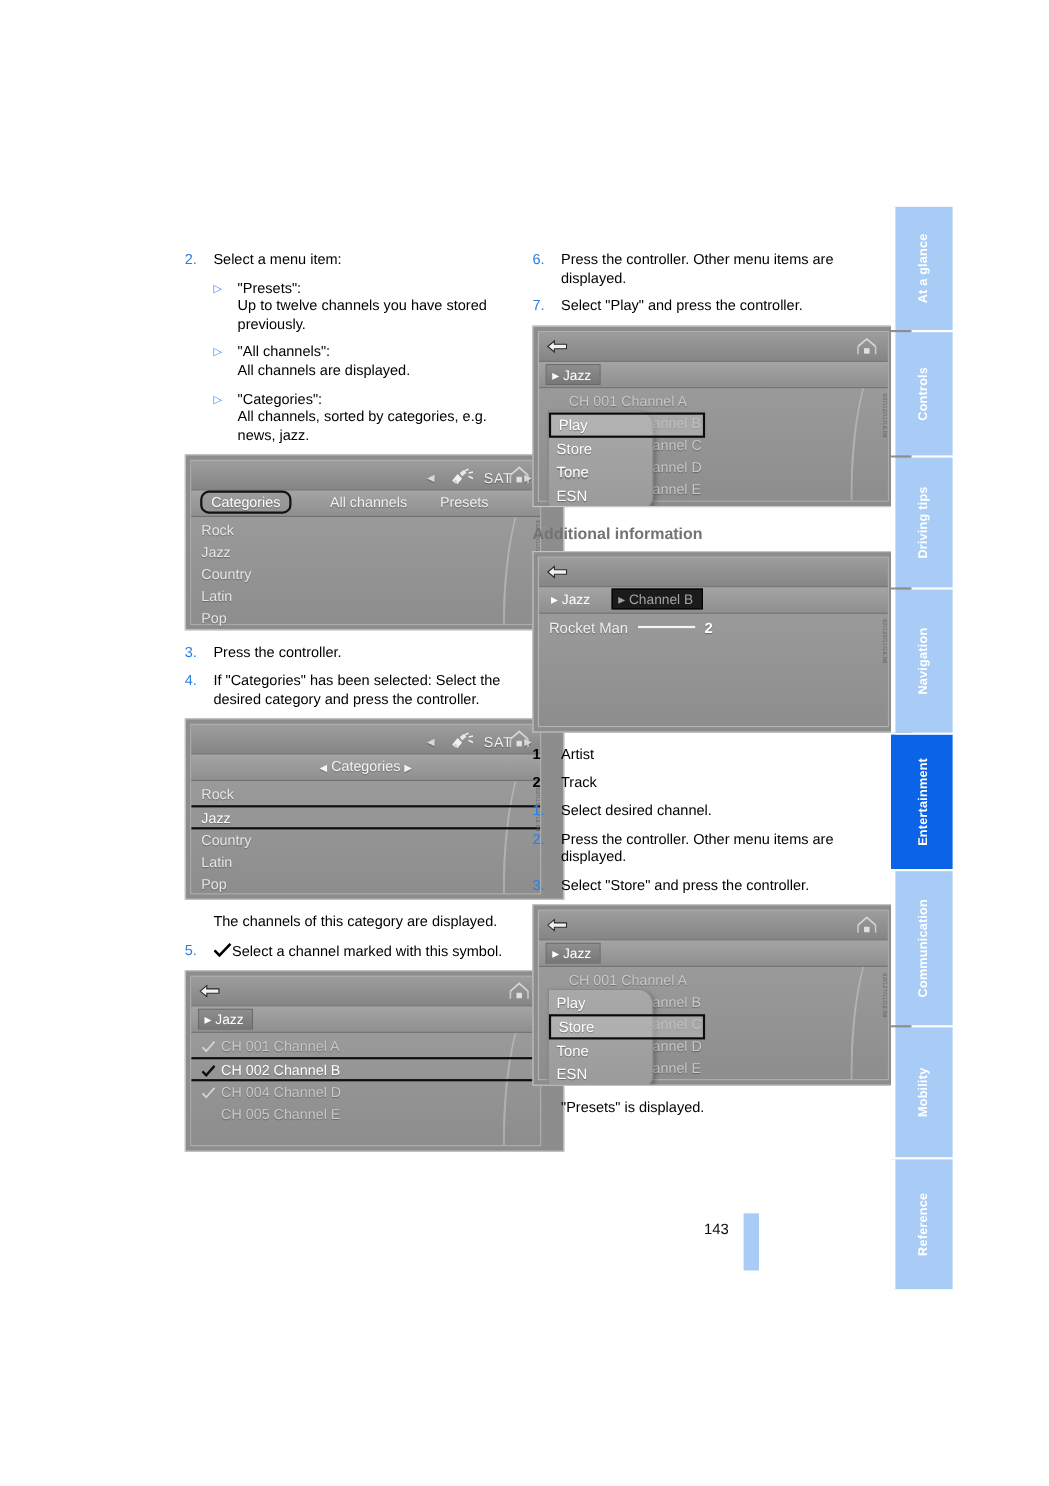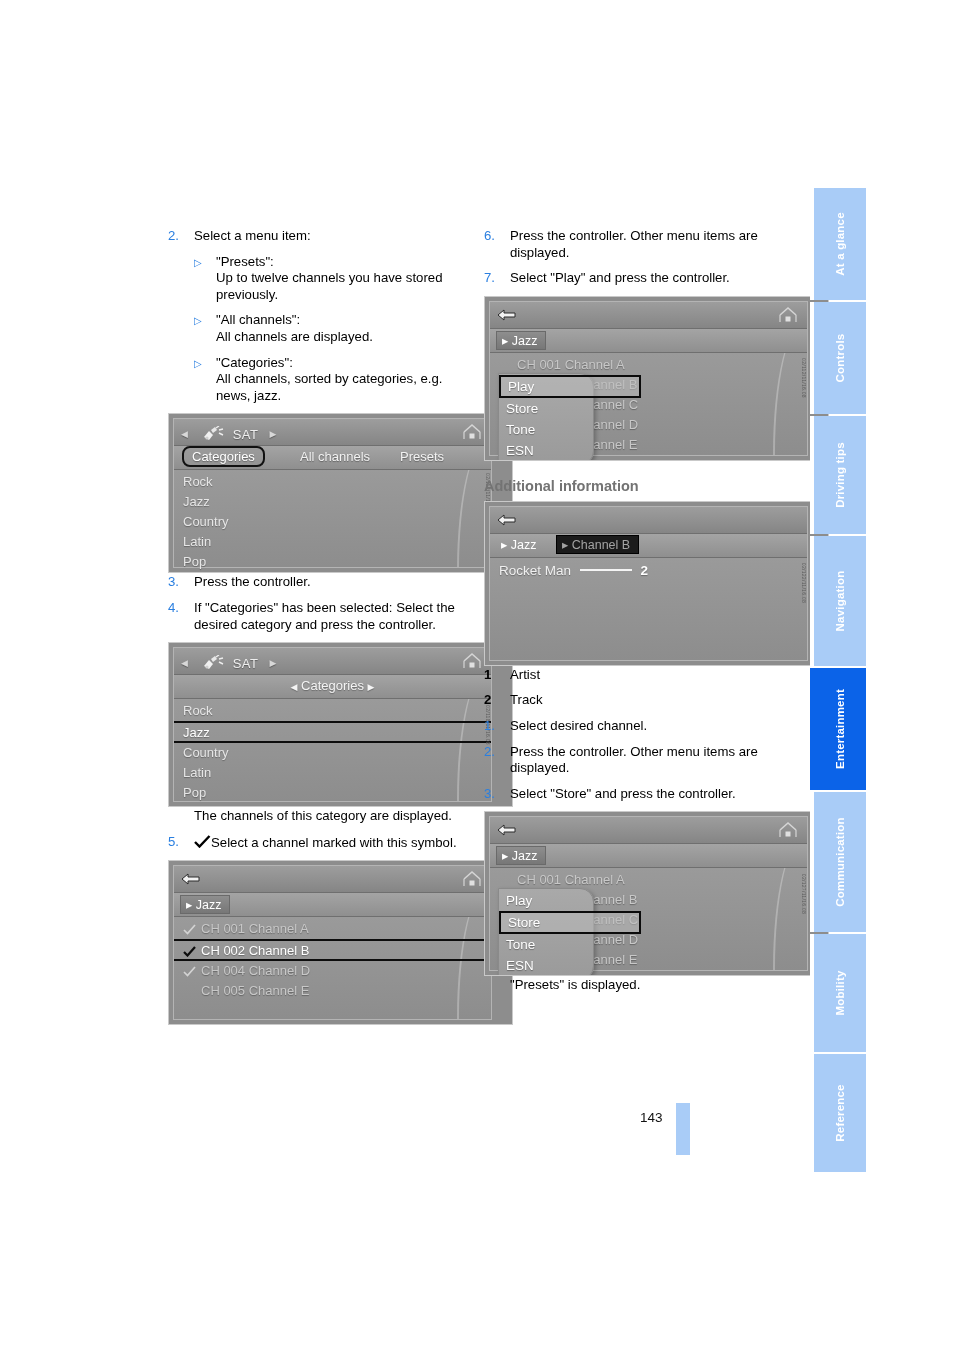--- a/index.html
+++ b/index.html
@@ -89,7 +89,7 @@
     position: relative;
     width: 345px;
     height: 160px;
-    margin: 6px 0 1px 0;
+    margin: 6px 0 12px 0;
     background: #8d8d8d;
     border: 1px solid #c9c9c9;
     overflow: hidden;

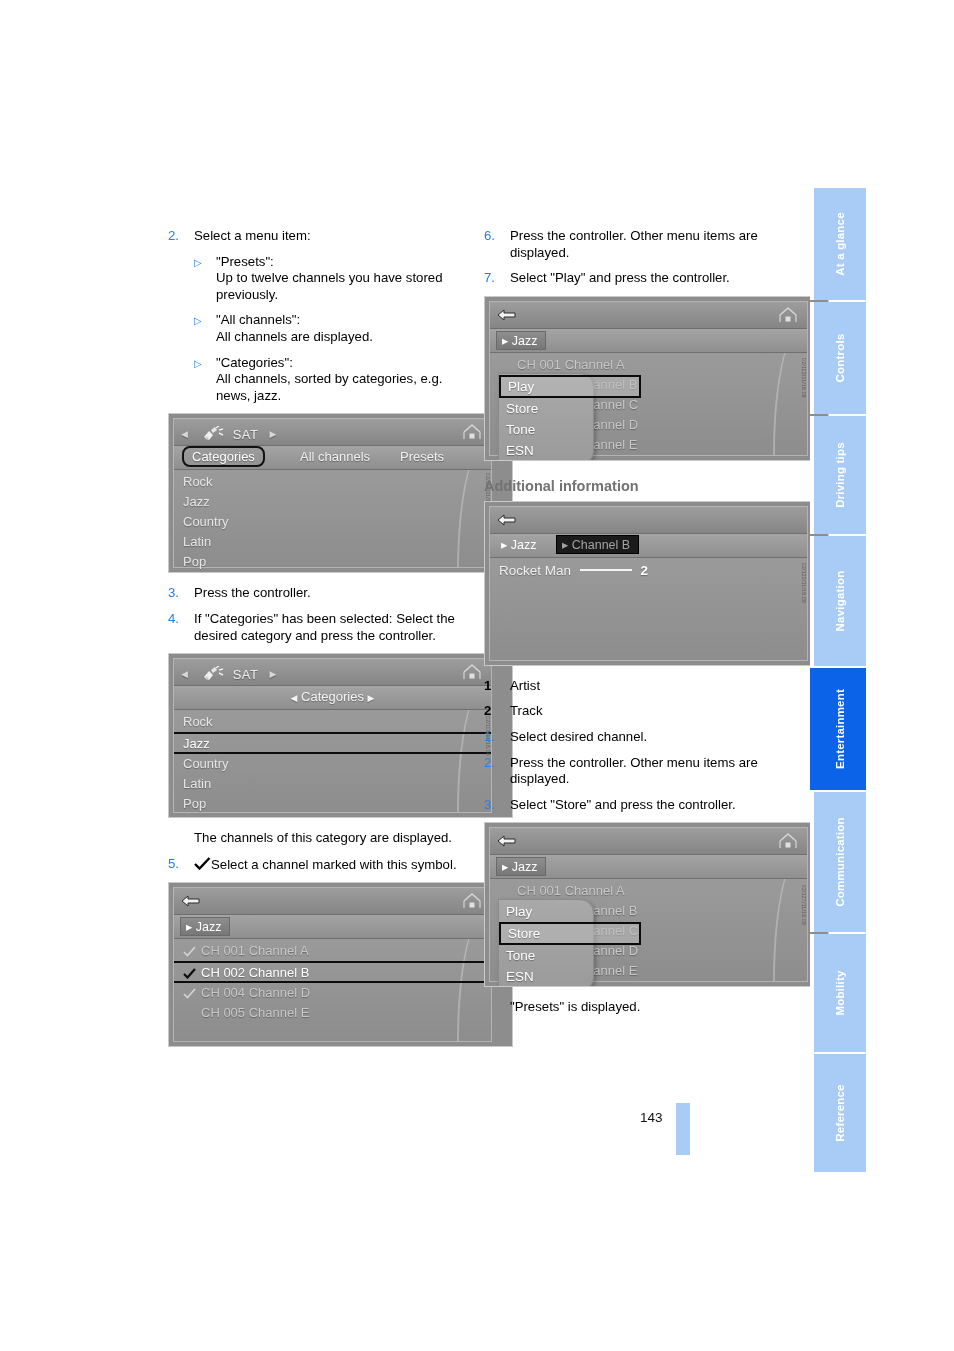--- a/index.html
+++ b/index.html
@@ -115,7 +115,7 @@
   .titlebar .center {
     position: absolute;
     left: 0; right: 0; top: 4px;
-    text-align: left;
+    text-align: right;
     font-size: 13px;
     letter-spacing: 0.5px;
     color: #efefef;

